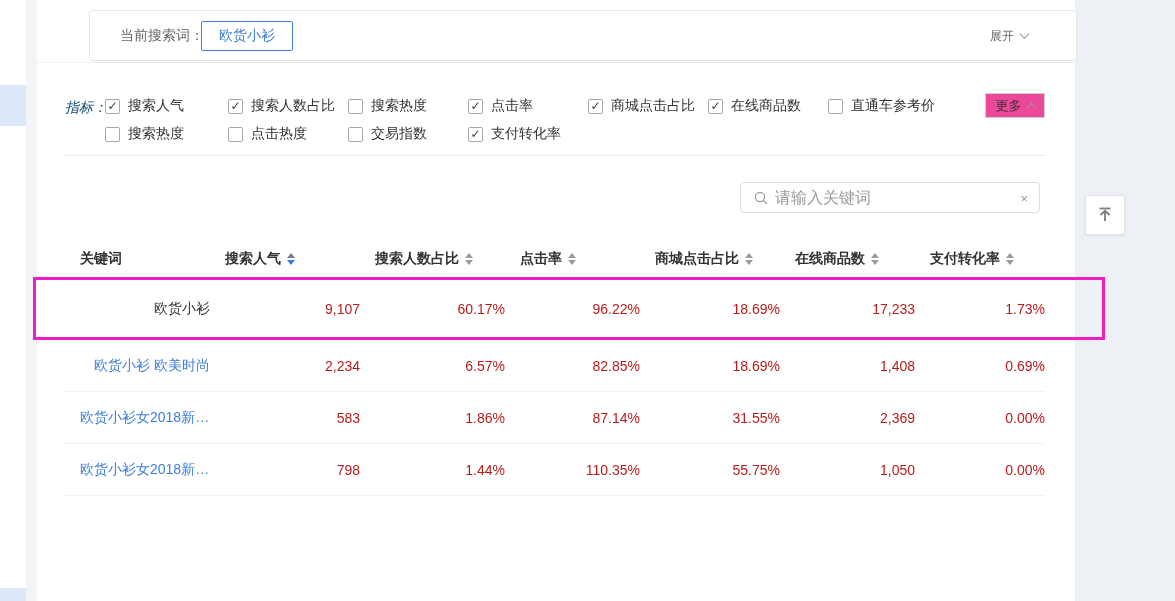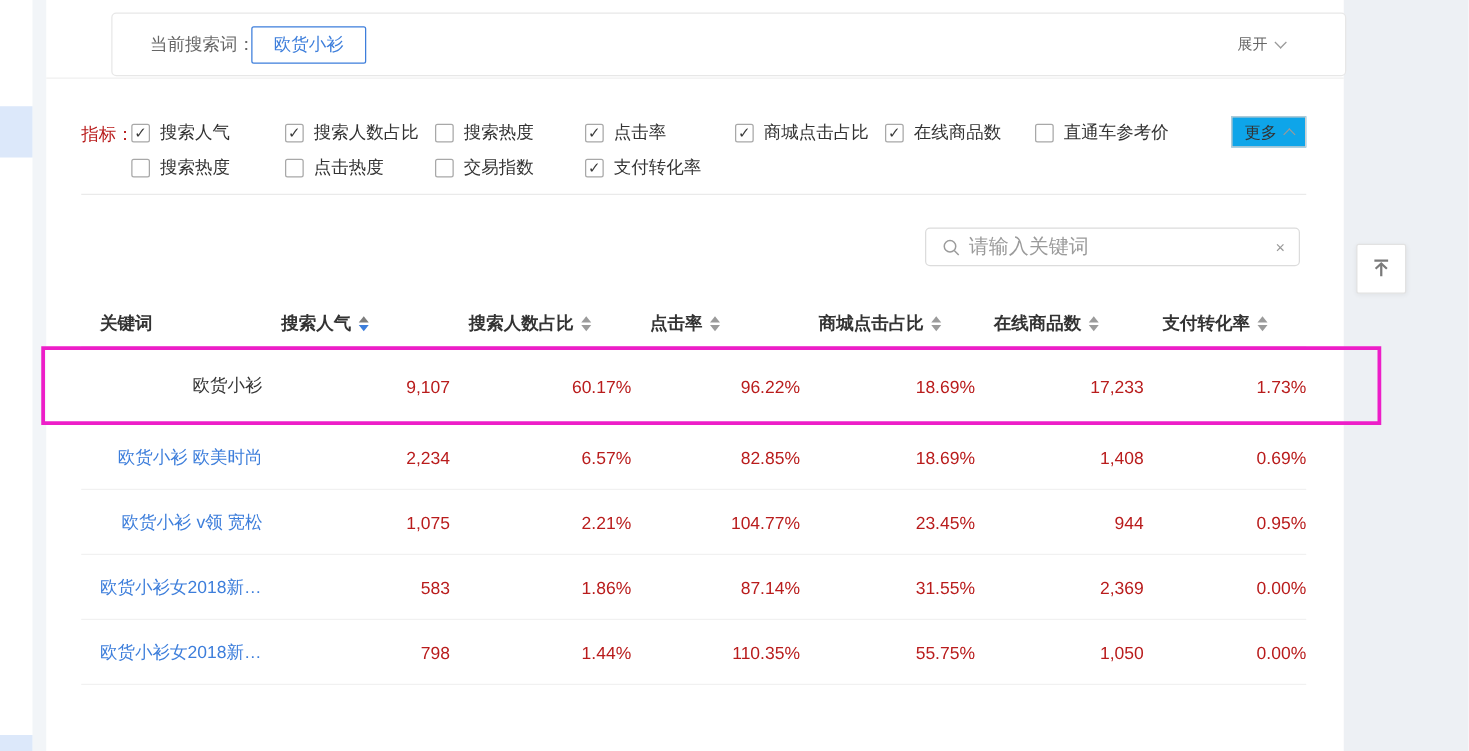--- a/index.html
+++ b/index.html
@@ -27,7 +27,7 @@
   .section-line { position:absolute; left:37px; top:62px; width:1038px; height:1px; background:#F0F0F0; }
 
   
-  .metrics-label { position:absolute; left:65px; top:99px; font-size:14px; color:#b91c1c; }
+  .metrics-label { position:absolute; left:65px; top:99px; font-size:14px; color:#0c4a6e;font-style:italic; }
   .cb-item { position:absolute; display:flex; align-items:center; gap:8px; height:18px; cursor:pointer; }
   .cb-box { width:15px; height:15px; border:1px solid #A8A8A8; border-radius:2px; background:#fff; display:flex; align-items:center; justify-content:center; font-size:12px; font-weight:bold; color:#3a3a3a; line-height:1; }
   .cb-label { font-size:14px; color:#333; white-space:nowrap; }

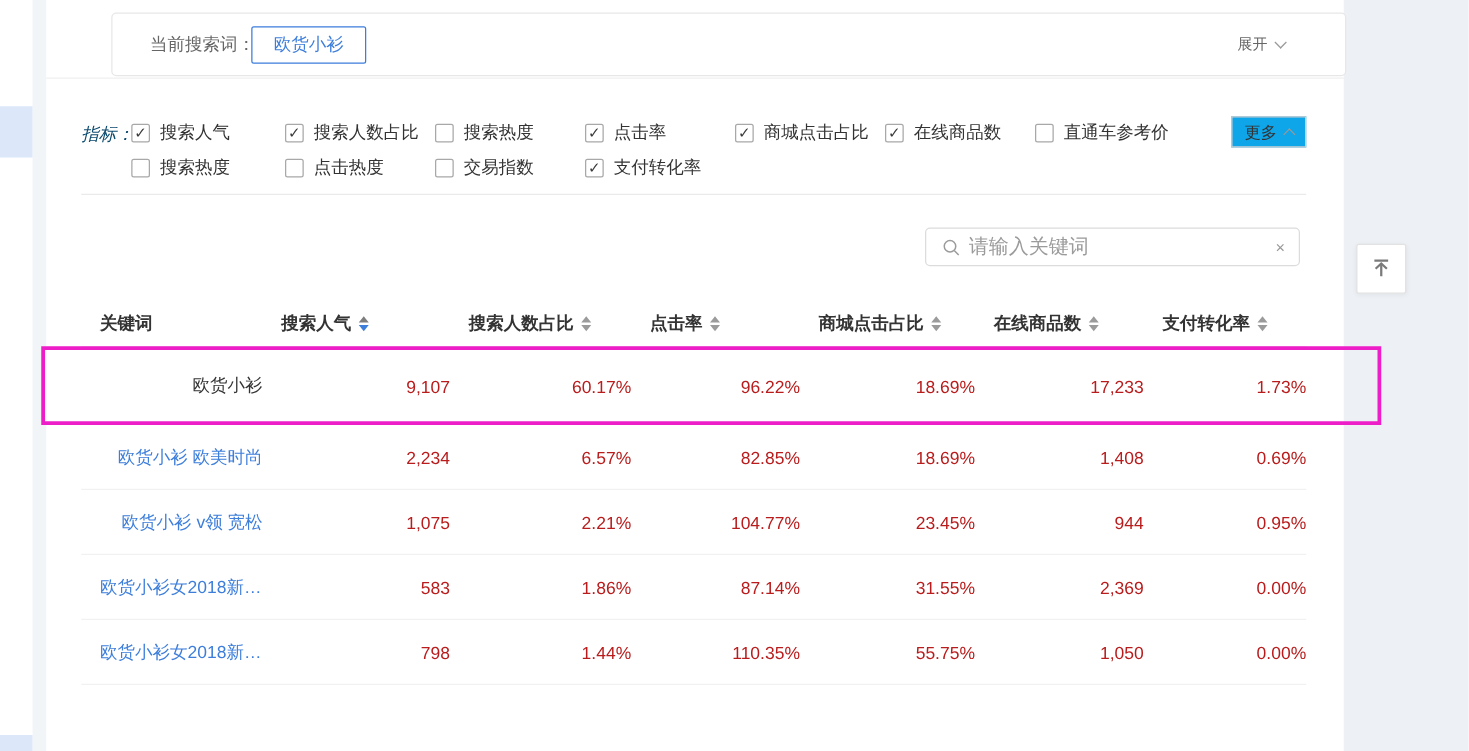--- a/index.html
+++ b/index.html
@@ -35,7 +35,7 @@
   .c1 { left:105px; } .c2 { left:228px; } .c3 { left:348px; } .c4 { left:468px; }
   .c5 { left:588px; } .c6 { left:708px; } .c7 { left:828px; }
 
-  .more-btn { position:absolute; left:985px; top:93px; width:60px; height:25px; background:#0ea5e9; border:1px solid #CFCFCF; display:flex; align-items:center; justify-content:center; gap:6px; font-size:13px; color:#333; cursor:pointer; }
+  .more-btn { position:absolute; left:985px; top:93px; width:60px; height:25px; background:#ec4899; border:1px solid #CFCFCF; display:flex; align-items:center; justify-content:center; gap:6px; font-size:13px; color:#333; cursor:pointer; }
 
   .divider2 { position:absolute; left:65px; top:155px; width:980px; height:1px; background:#EAEAEA; }
 

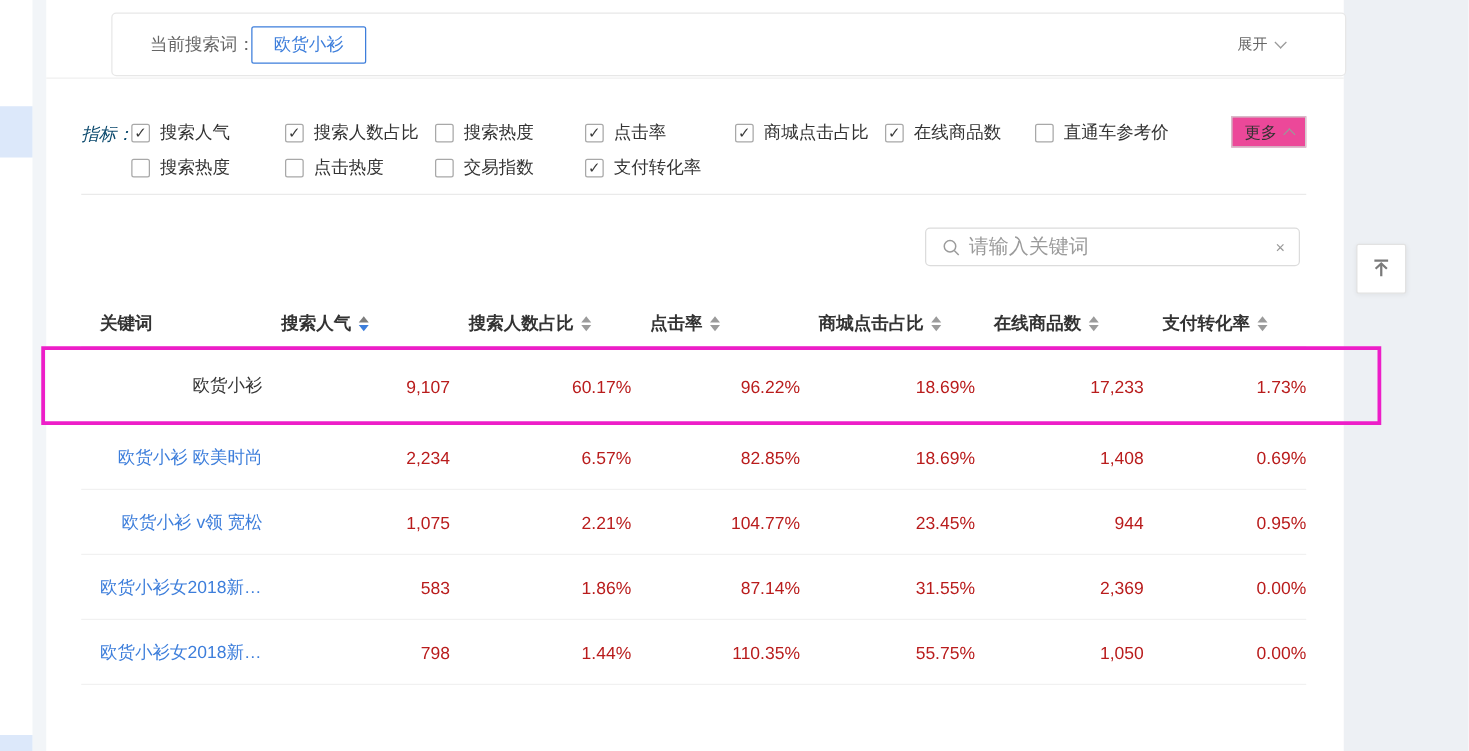--- a/index.html
+++ b/index.html
@@ -235,15 +235,6 @@
     <div class="td w6">0.69%</div>
   </div>
 
-  <div class="trow">
-    <div class="td w0 kw-link">欧货小衫 v领 宽松</div>
-    <div class="td w1">1,075</div>
-    <div class="td w2">2.21%</div>
-    <div class="td w3">104.77%</div>
-    <div class="td w4">23.45%</div>
-    <div class="td w5">944</div>
-    <div class="td w6">0.95%</div>
-  </div>
 
   <div class="trow">
     <div class="td w0 kw-link">欧货小衫女2018新款欧...</div>

